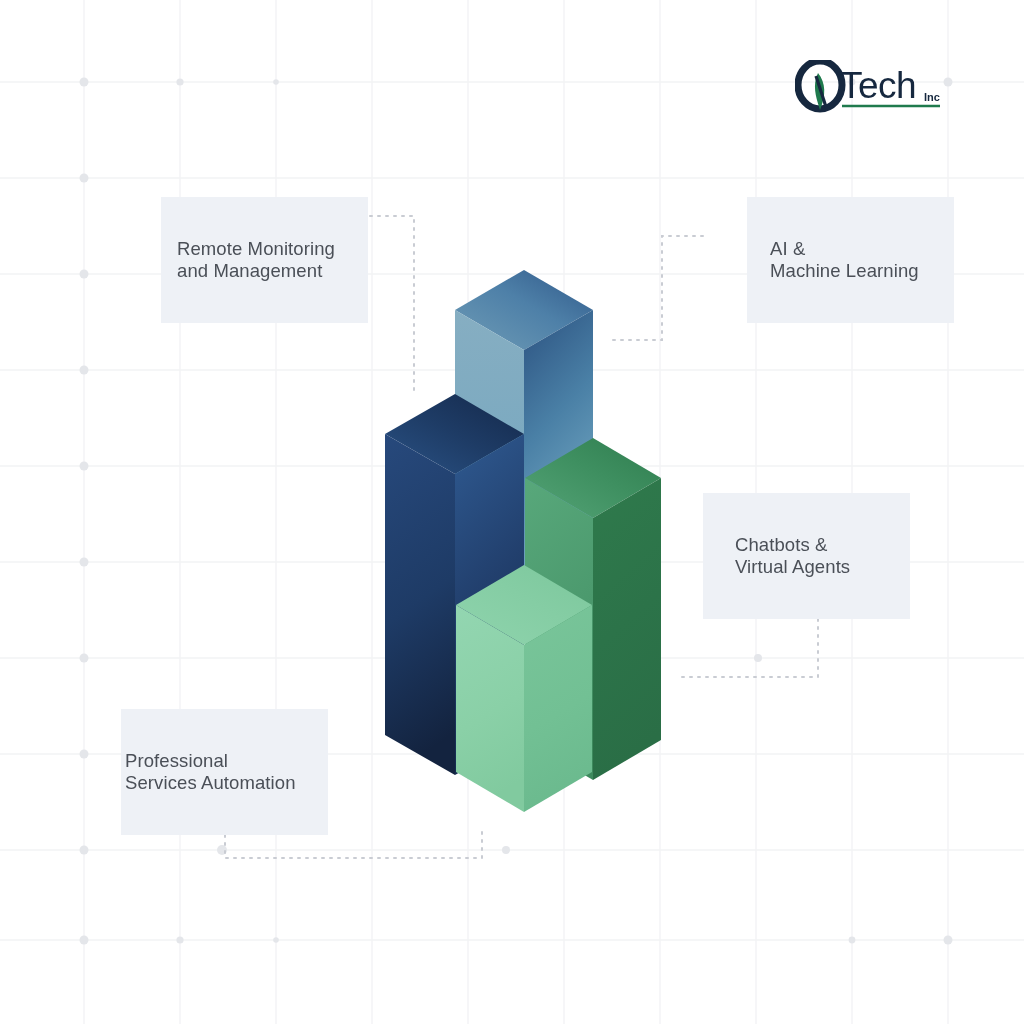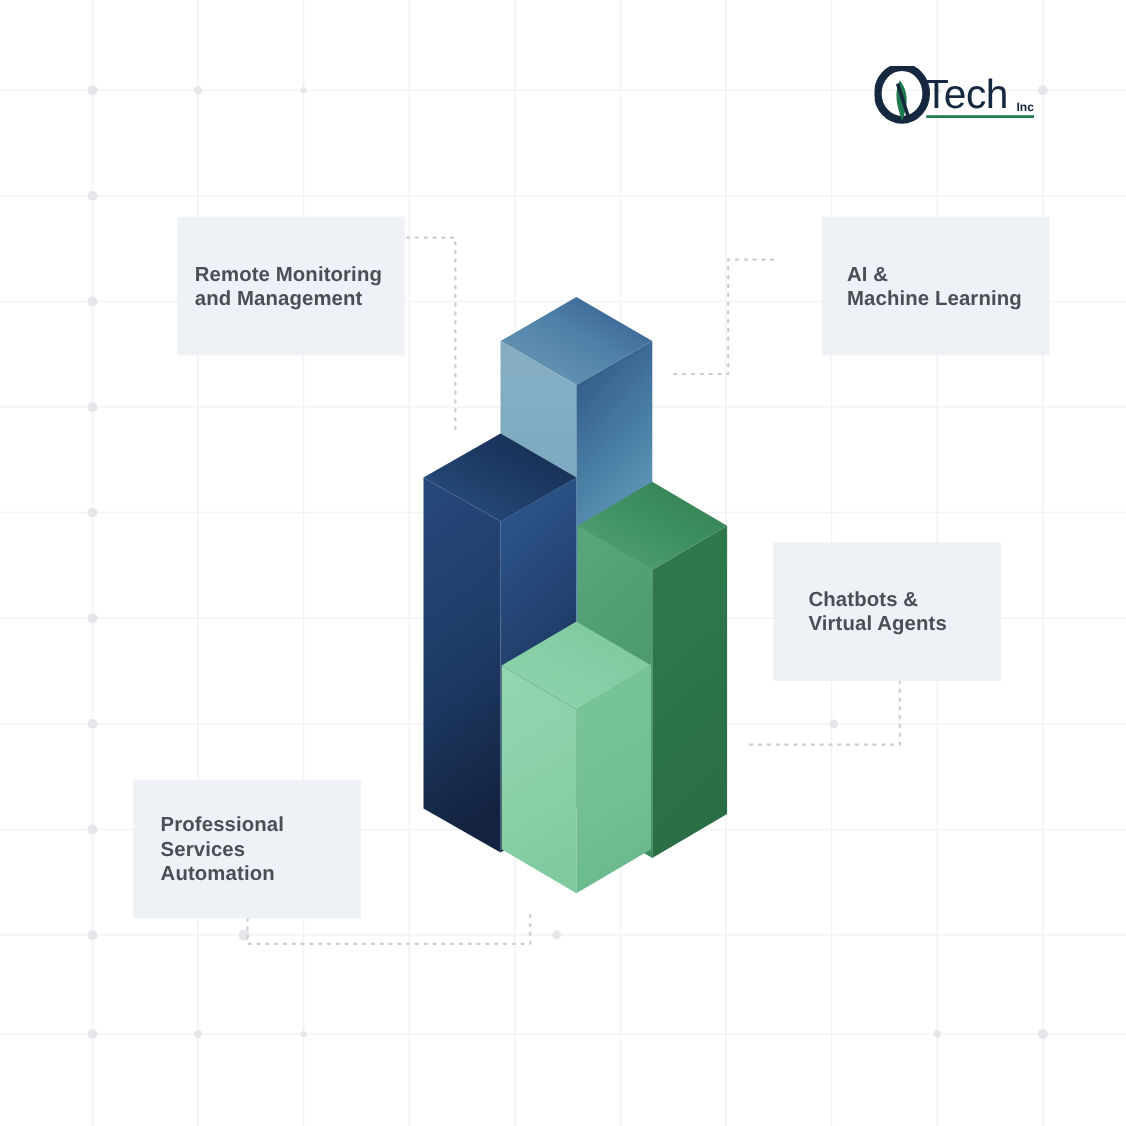--- a/index.html
+++ b/index.html
@@ -64,7 +64,7 @@
     color: #4a4f57;
     font-size: 18.5px;
     line-height: 22.5px;
-    font-weight: 700;
+    font-weight: 400;
     letter-spacing: 0.1px;
     white-space: pre-line;
   }

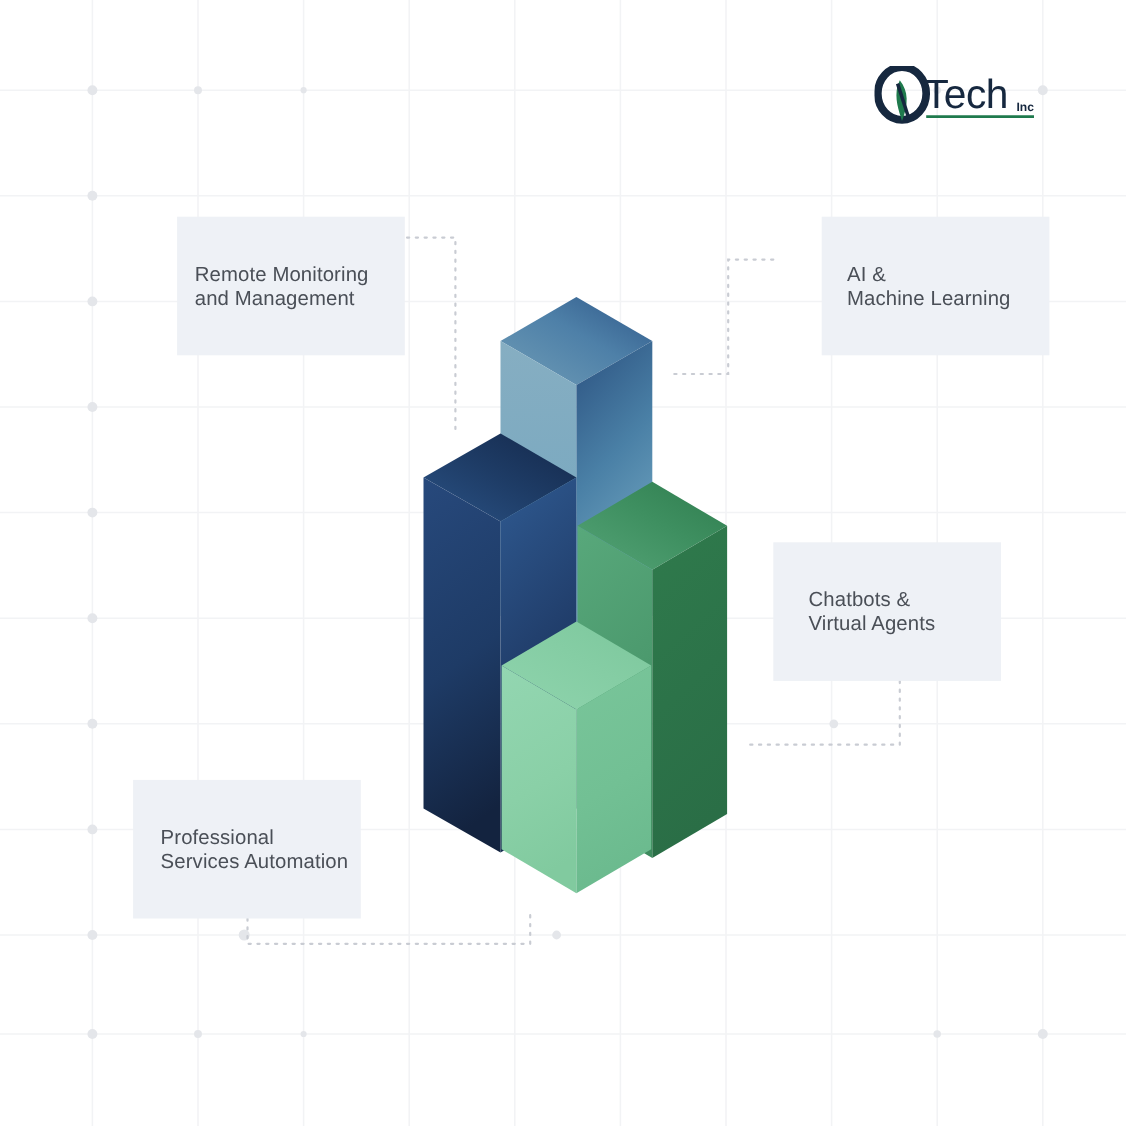--- a/index.html
+++ b/index.html
@@ -88,7 +88,7 @@
   #card-psa {
     left: 121px; top: 709px;
     width: 207px; height: 126px;
-    padding-left: 25px;
+    padding-left: 4px;
   }
 </style>
 </head>

